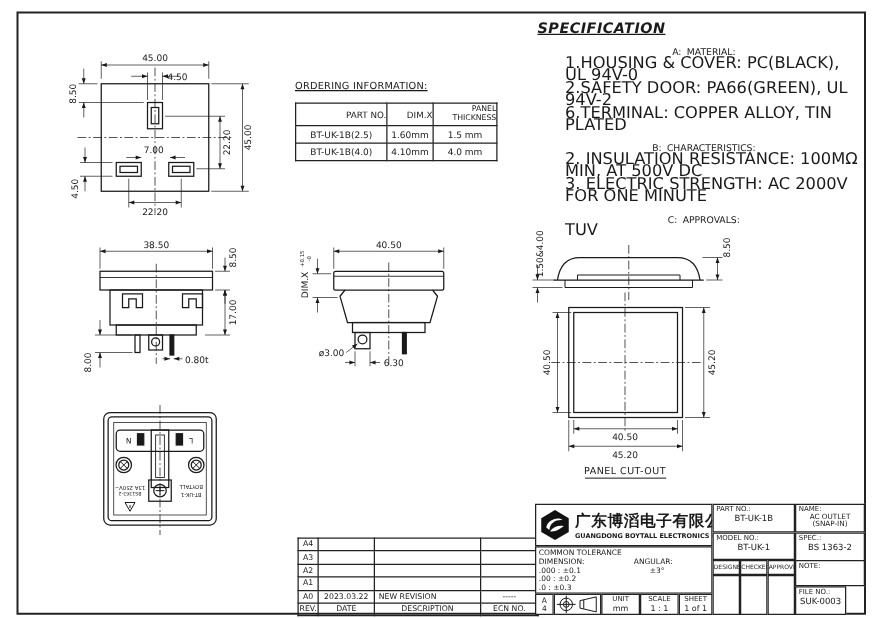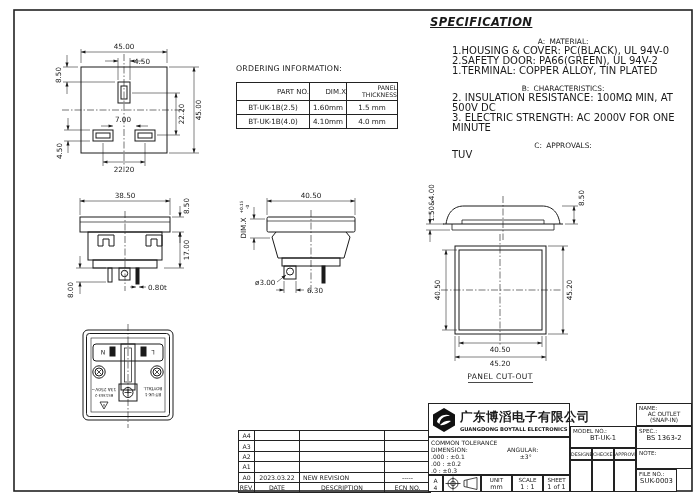--- a/index.html
+++ b/index.html
@@ -14,7 +14,7 @@
   .spec-sec{margin-top:8px;}
   .spec-h{font-size:7.4px;text-align:center;}
   .spec-h .lbl{display:inline-block;width:16px;}
-  .spec-line{font-size:10px;margin-left:22px;line-height:10px;}
+  .spec-line{font-size:13px;margin-left:22px;line-height:10px;}
   
   #ordering{left:236px;top:64px;width:170px;}
   #ordering .ord-title{font-size:7.8px;letter-spacing:.2px;}

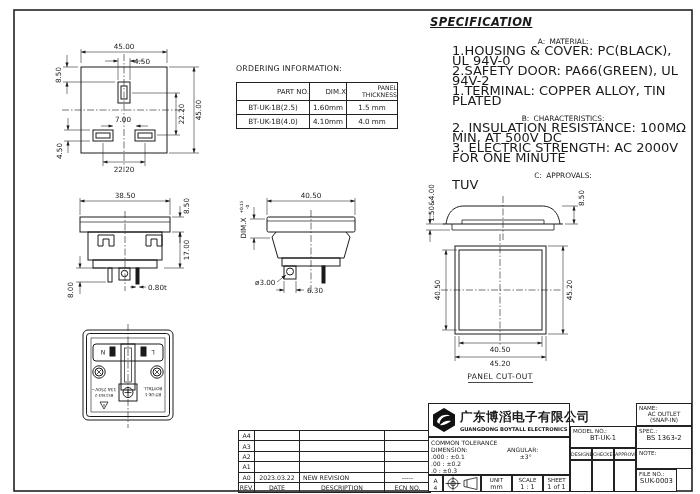--- a/index.html
+++ b/index.html
@@ -17,7 +17,7 @@
   .spec-line{font-size:13px;margin-left:22px;line-height:10px;}
   
   #ordering{left:236px;top:64px;width:170px;}
-  #ordering .ord-title{font-size:7.8px;letter-spacing:.2px;}
+  #ordering .ord-title{font-size:7.8px;letter-spacing:.2px;text-decoration:underline;}
   table{border-collapse:collapse;}
   #ordering table{margin-top:9px;}
   #ordering th,#ordering td{border:1px solid #222;text-align:center;padding:0;}

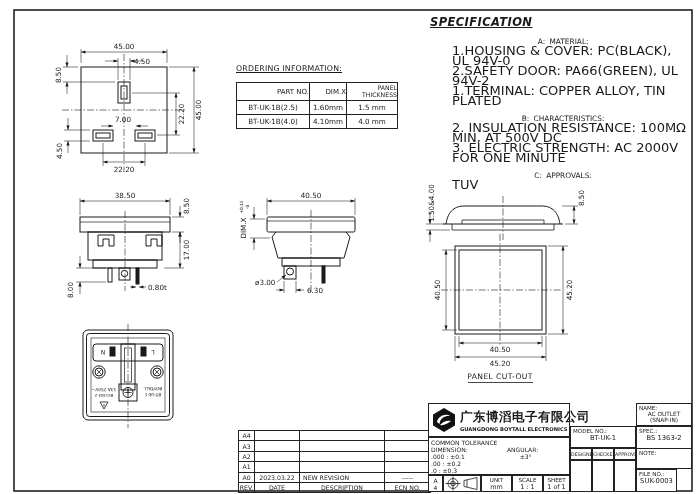--- a/index.html
+++ b/index.html
@@ -250,7 +250,7 @@
     <div class="spec-h"><span class="lbl">A:</span><span>MATERIAL:</span></div>
     <div class="spec-line">1.HOUSING &amp; COVER: PC(BLACK), UL 94V-0</div>
     <div class="spec-line">2.SAFETY DOOR: PA66(GREEN), UL 94V-2</div>
-    <div class="spec-line">1.TERMINAL: COPPER ALLOY, TIN PLATED</div>
+    <div class="spec-line">6.TERMINAL: COPPER ALLOY, TIN PLATED</div>
   </div>
   <div class="spec-sec">
     <div class="spec-h"><span class="lbl">B:</span><span>CHARACTERISTICS:</span></div>

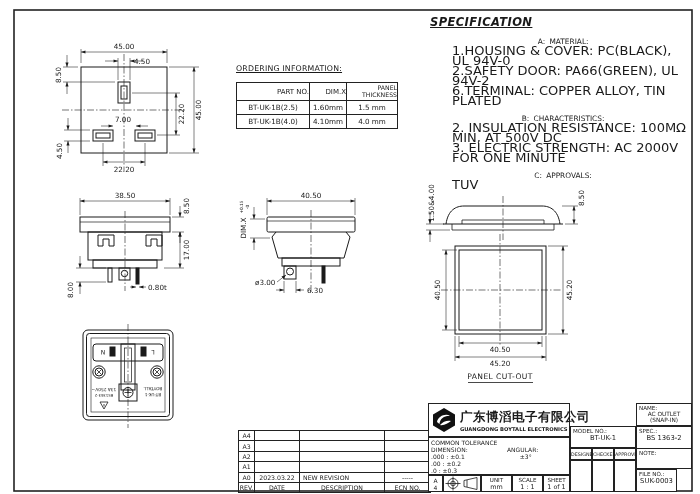--- a/index.html
+++ b/index.html
@@ -392,6 +392,10 @@
     <span class="cv">1 of 1</span>
   </div>
 
+  <div class="cell" style="left:142px;top:0;width:66px;height:23px;">
+    <span class="cl">PART NO.:</span>
+    <span class="cv">BT-UK-1B</span>
+  </div>
   <div class="cell" style="left:208px;top:0;width:56px;height:23px;">
     <span class="cl">NAME:</span>
     <span class="cv" style="font-size:5.8px;">AC OUTLET</span>

